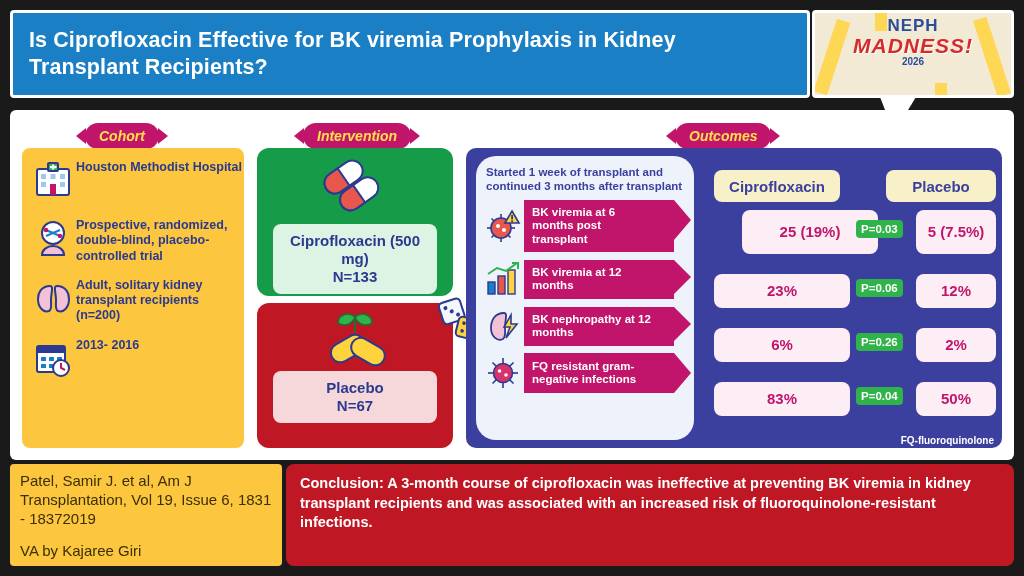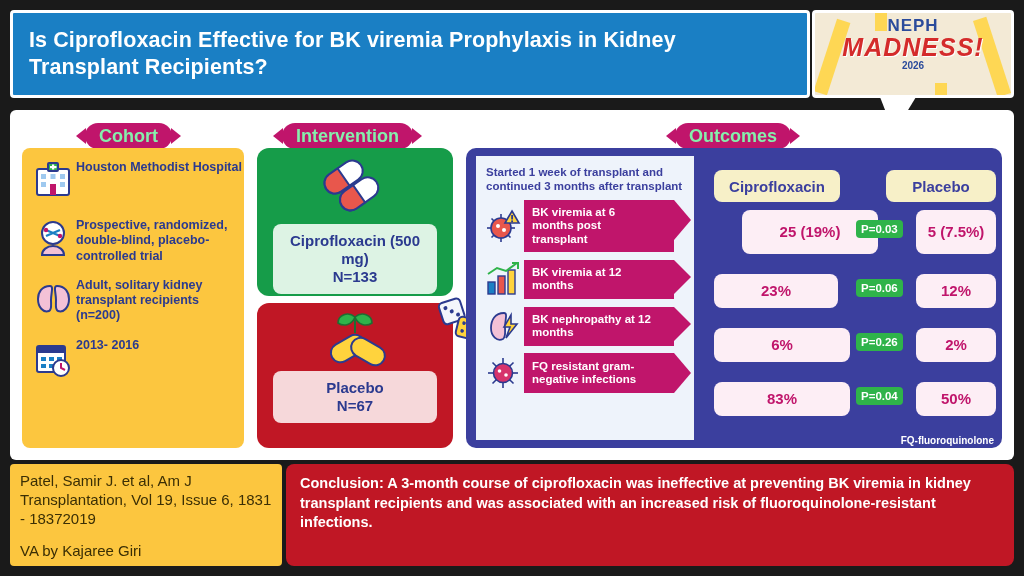--- a/index.html
+++ b/index.html
@@ -32,7 +32,7 @@
   }
   .logo-neph { color:#2b4b9b; font-size:17px; font-weight:bold; letter-spacing:1px; }
   .logo-madness {
-    color:#d42b2b; font-size:25px; font-weight:bold; font-style:italic;
+    color:#d42b2b; font-size:21px; font-weight:bold; font-style:italic;
     letter-spacing:1px; line-height:.95; text-shadow:1px 1px 0 #fff;
   }
   .logo-year { color:#2b4b9b; font-size:10px; font-weight:bold; }

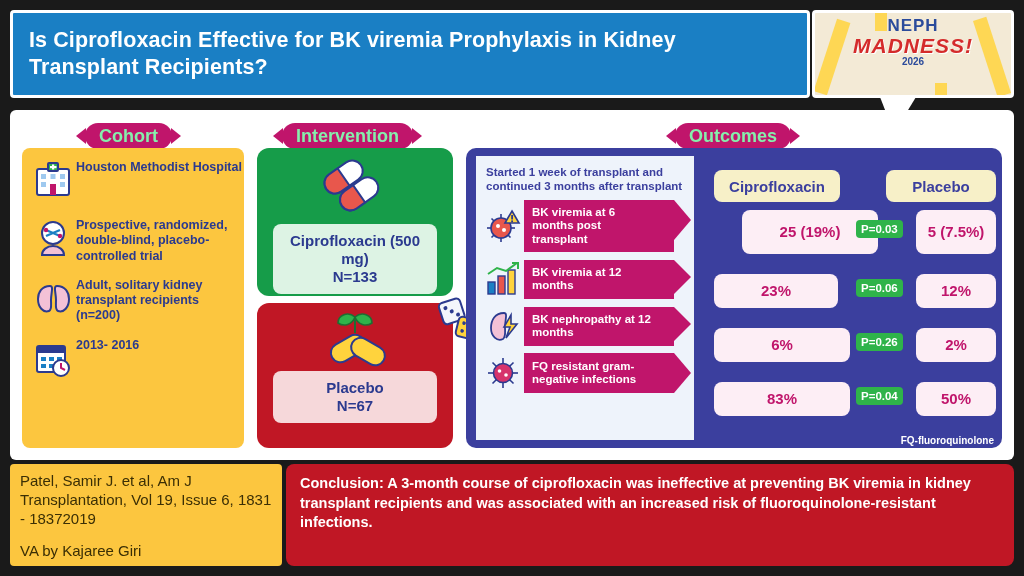--- a/index.html
+++ b/index.html
@@ -55,7 +55,7 @@
   .ribbon {
     position:absolute; height:26px; background:#c0156b; border-radius:13px;
     display:flex; align-items:center; justify-content:center;
-    color:#86efac; font-weight:bold; font-size:18px; padding:0 14px;
+    color:#fde047; font-weight:bold; font-size:14px; padding:0 14px;font-style:italic;
   }
   .ribbon::before, .ribbon::after {
     content:""; position:absolute; top:5px; width:0; height:0;

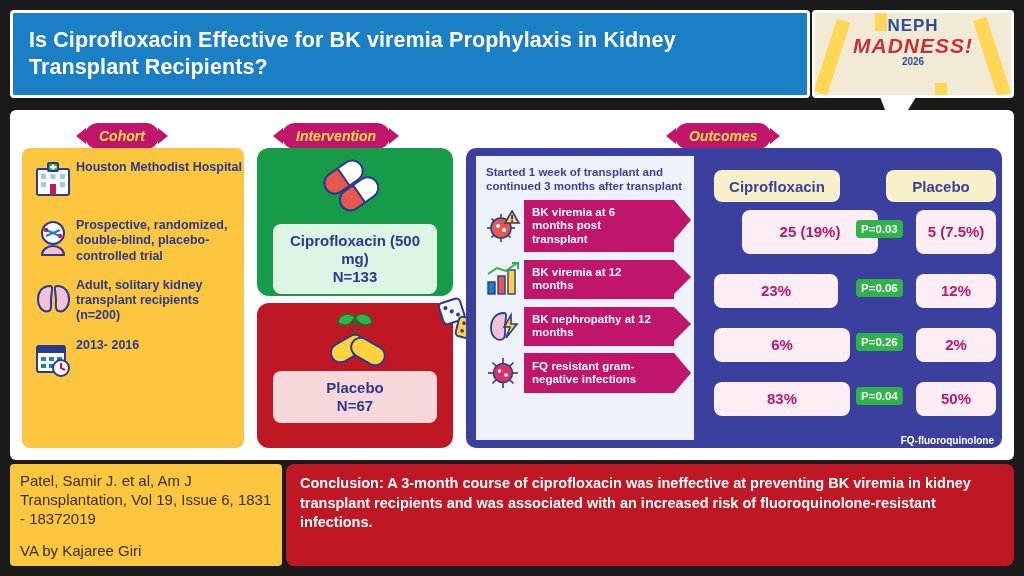--- a/index.html
+++ b/index.html
@@ -65,7 +65,7 @@
   .ribbon::after  { right:-9px; border-left:10px solid #c0156b; }
 
   #ribbon-cohort       { left:75px;  top:13px; }
-  #ribbon-intervention { left:272px; top:13px; }
+  #ribbon-intervention { left:293px; top:13px; }
   #ribbon-outcomes     { left:665px; top:13px; }
 
   

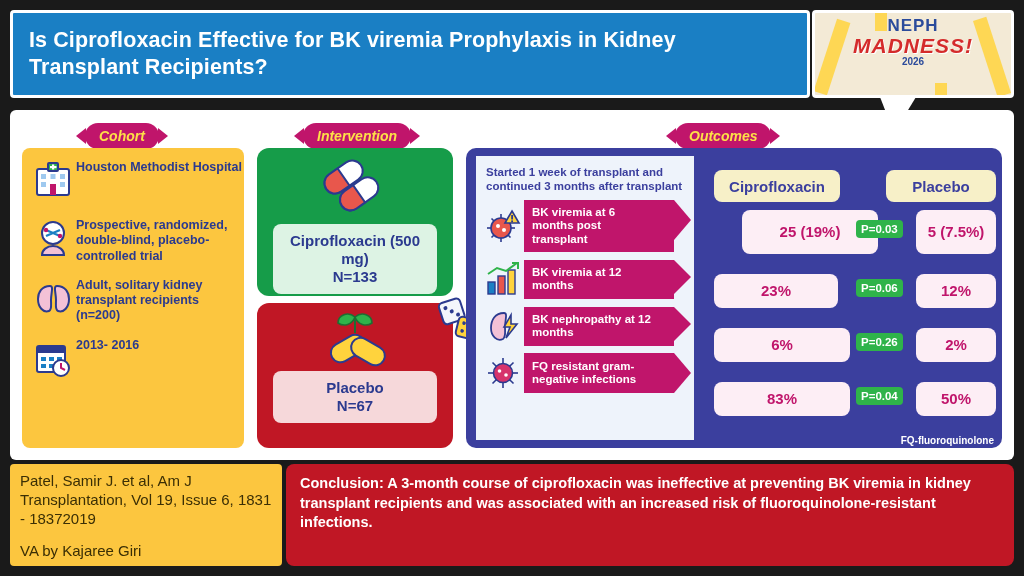--- a/index.html
+++ b/index.html
@@ -105,7 +105,7 @@
   }
   .out-left {
     position:absolute; left:10px; top:8px; width:218px; height:284px;
-    background:#eef3fb; border-radius:0; padding:6px;
+    background:#eef3fb; border-radius:20px; padding:6px;
   }
   .started-note {
     color:#3b3f9e; font-weight:bold; font-size:11.5px; line-height:1.25;

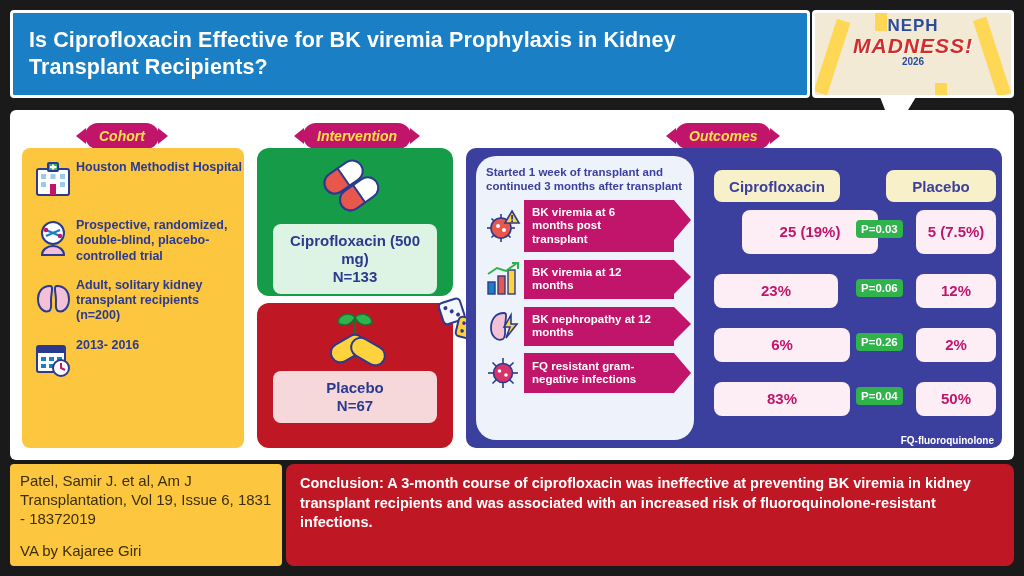--- a/index.html
+++ b/index.html
@@ -392,7 +392,7 @@
       <div class="pbox" style="left:390px;top:72px;">P=0.03</div>
       <div class="val-box" style="left:450px;top:62px;width:80px;height:44px;">5 (7.5%)</div>
 
-      <div class="val-box" style="left:248px;top:126px;width:124px;height:34px;">23%</div>
+      <div class="val-box" style="left:248px;top:126px;width:136px;height:34px;">23%</div>
       <div class="pbox" style="left:390px;top:131px;">P=0.06</div>
       <div class="val-box" style="left:450px;top:126px;width:80px;height:34px;">12%</div>
 

